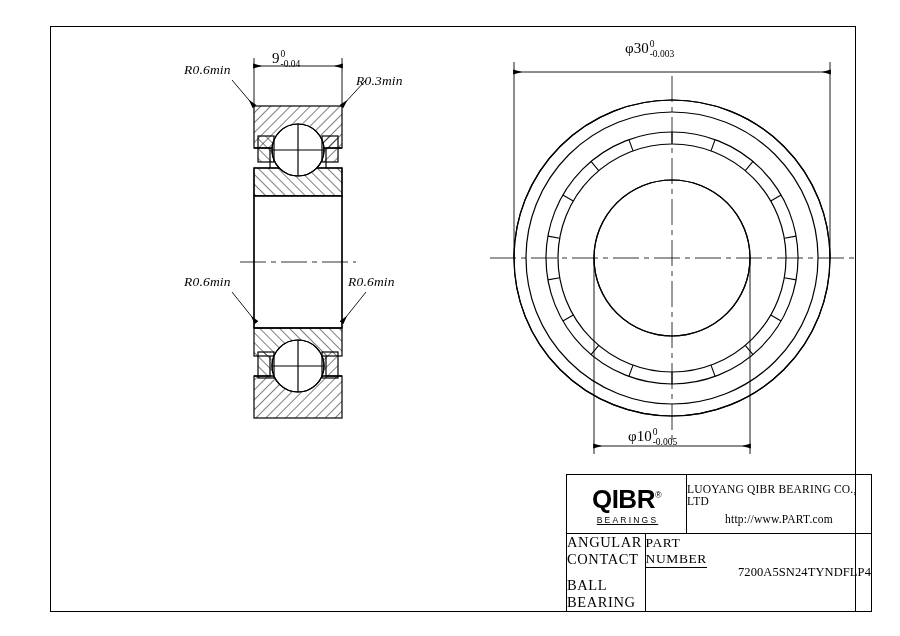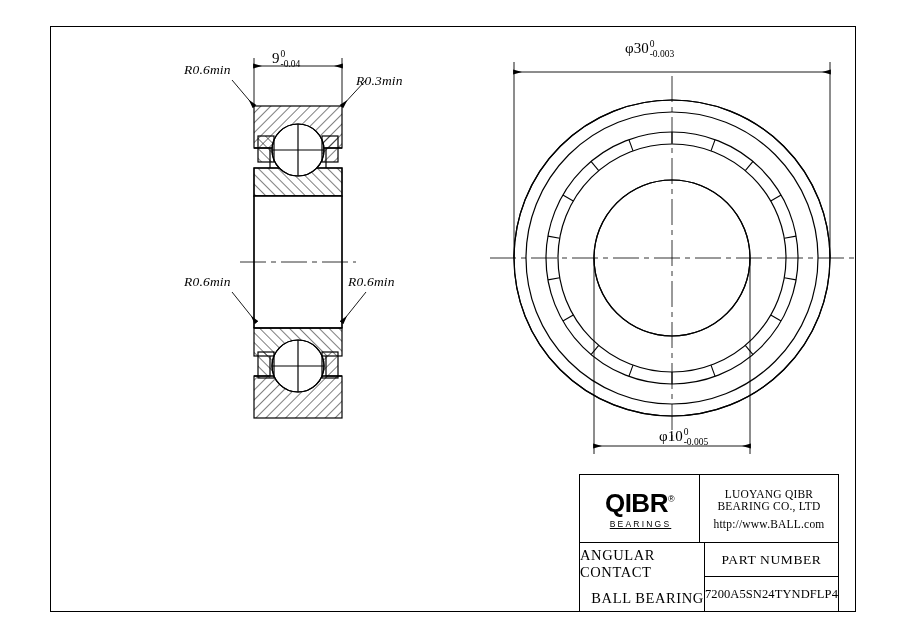--- a/index.html
+++ b/index.html
@@ -327,7 +327,7 @@
     <span>φ</span><span>30</span><span class="tol"><span>0</span><span>-0.003</span></span>
   </div>
 
-  <div class="lbl dim" style="left:659px; top:428px;">
+  <div class="lbl dim" style="left:628px; top:428px;">
     <span>φ</span><span>10</span><span class="tol"><span>0</span><span>-0.005</span></span>
   </div>
 

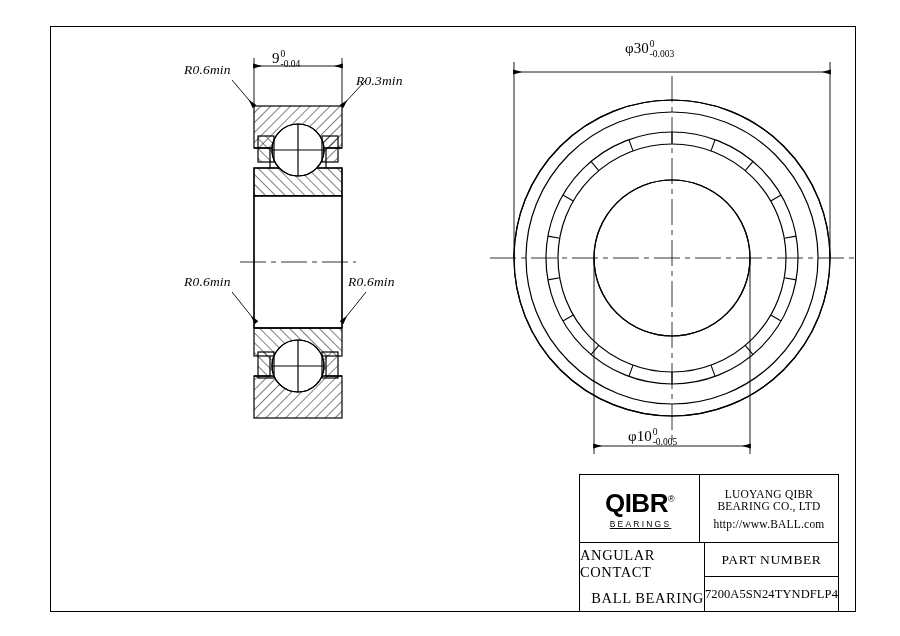--- a/index.html
+++ b/index.html
@@ -63,9 +63,9 @@
   
   .titleblock {
     position: absolute;
-    left: 579px;
+    left: 566px;
     top: 474px;
-    width: 260px;
+    width: 306px;
     height: 138px;
     border: 1.6px solid #000;
     box-sizing: border-box;

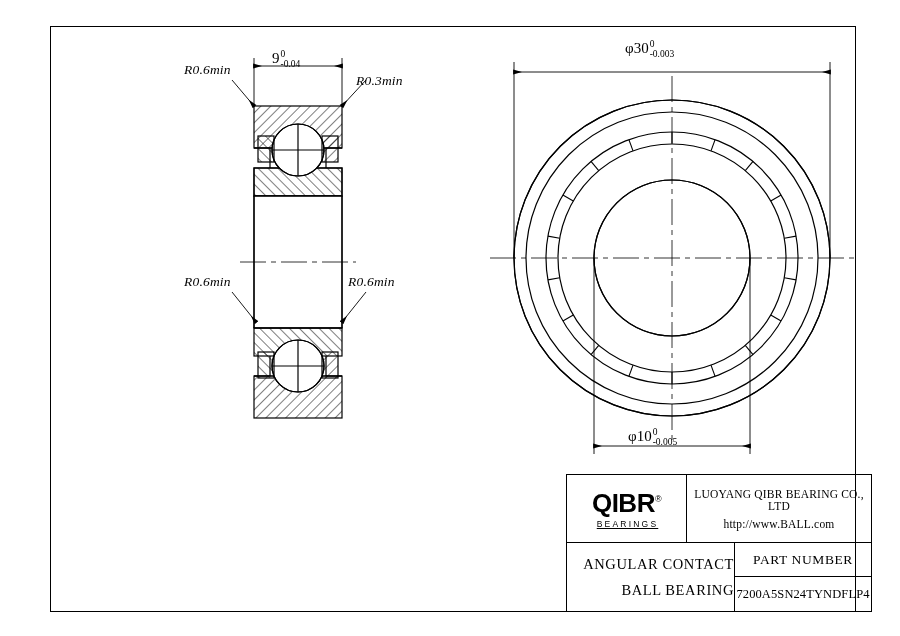--- a/index.html
+++ b/index.html
@@ -116,7 +116,6 @@
     align-items: center;
     justify-content: center;
     gap: 6px;
-    text-align: center;
   }
   .tb-company .c1 {
     font-size: 11.5px;

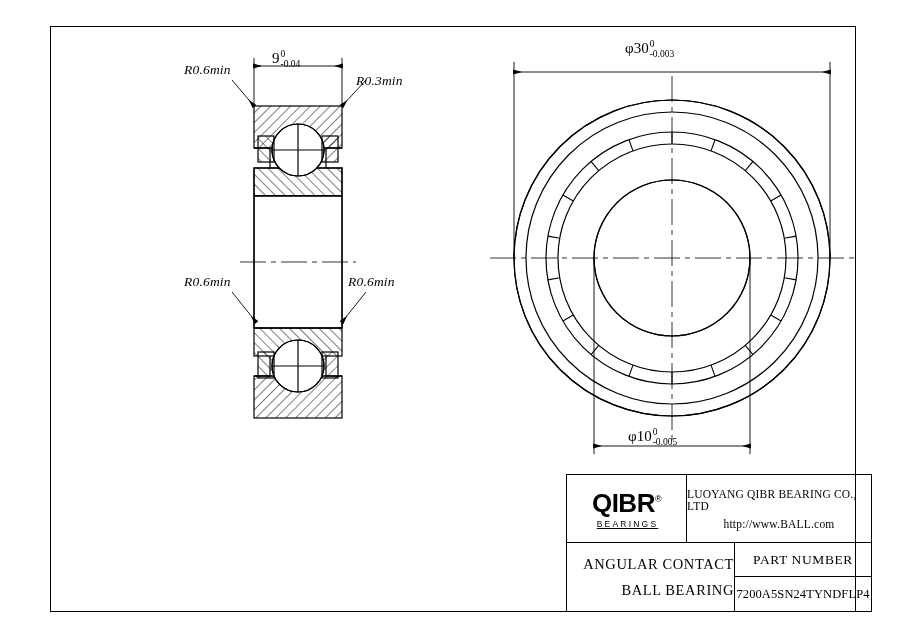--- a/index.html
+++ b/index.html
@@ -338,7 +338,7 @@
       </div>
       <div class="tb-company">
         <div class="c1">LUOYANG QIBR BEARING CO., LTD</div>
-        <div class="c2">http://www.BALL.com</div>
+        <div class="c2">http://www.PART.com</div>
       </div>
     </div>
     <div class="tb-bottom">

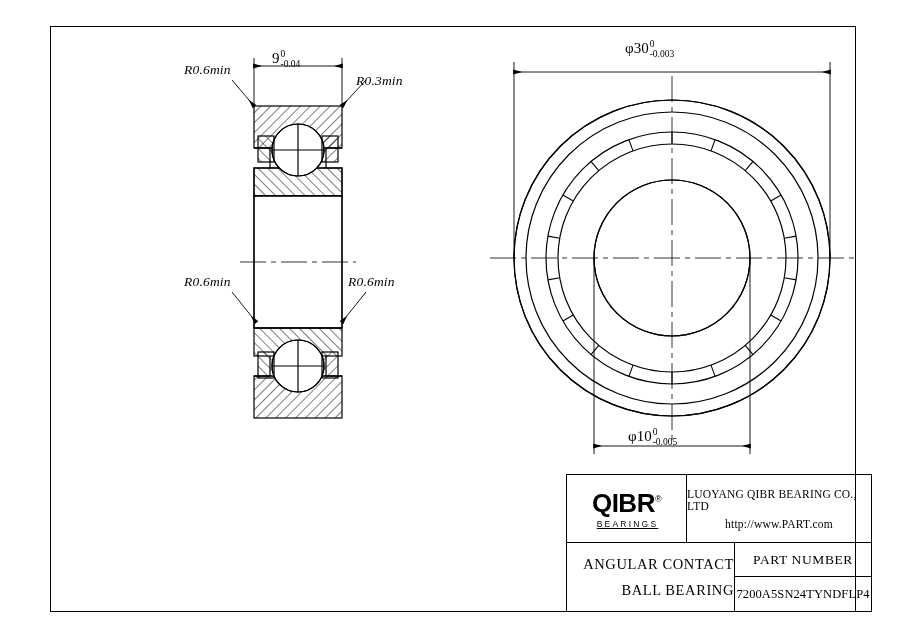--- a/index.html
+++ b/index.html
@@ -135,7 +135,7 @@
     box-sizing: border-box;
     display: flex;
     flex-direction: column;
-    align-items: flex-end;
+    align-items: flex-start;
     justify-content: center;
     gap: 9px;
   }

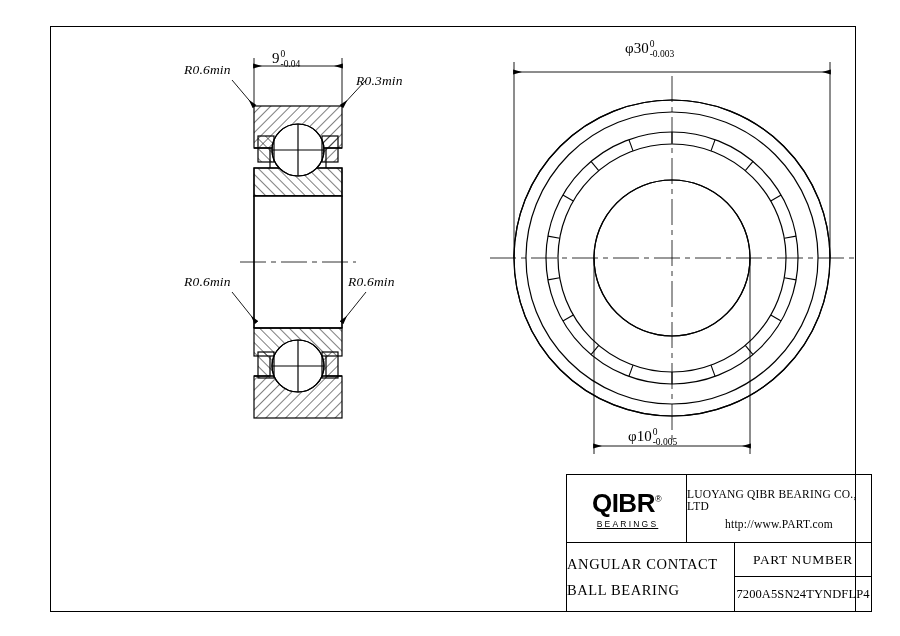--- a/index.html
+++ b/index.html
@@ -143,7 +143,8 @@
   .tb-part {
     flex: 1;
     display: flex;
-    flex-direction: column;
+    flex-direction: row;
+    gap: 31px;
   }
   .tb-part .pn-label {
     height: 34px;

